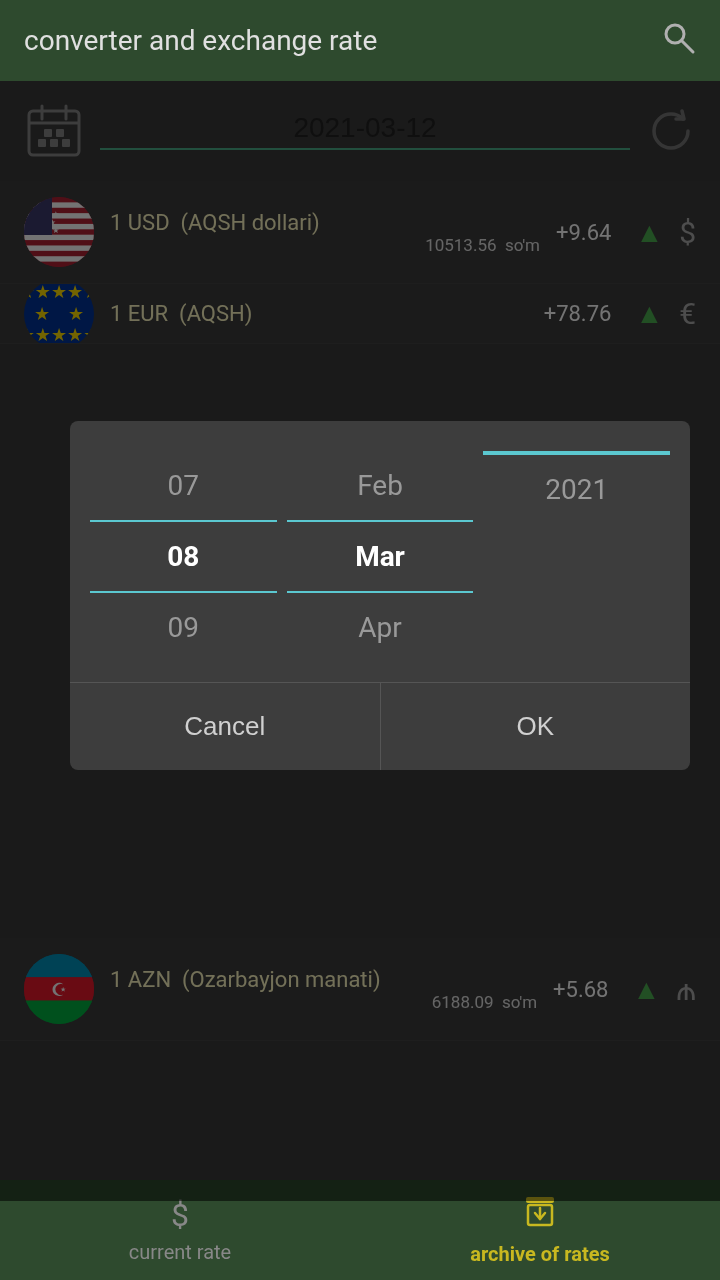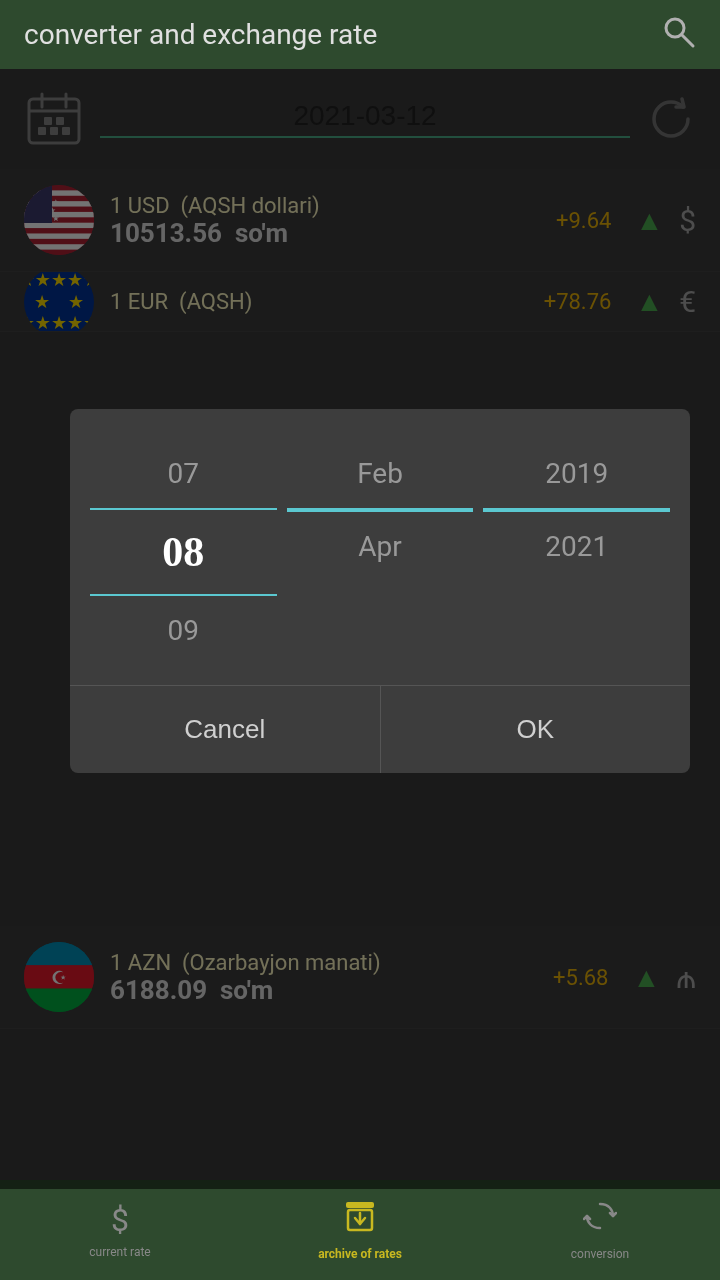--- a/index.html
+++ b/index.html
@@ -16,7 +16,7 @@
     
     .header {
       background: #2e4a2e;
-      height: 69px;
+      height: 81px;
       display: flex;
       align-items: center;
       justify-content: space-between;

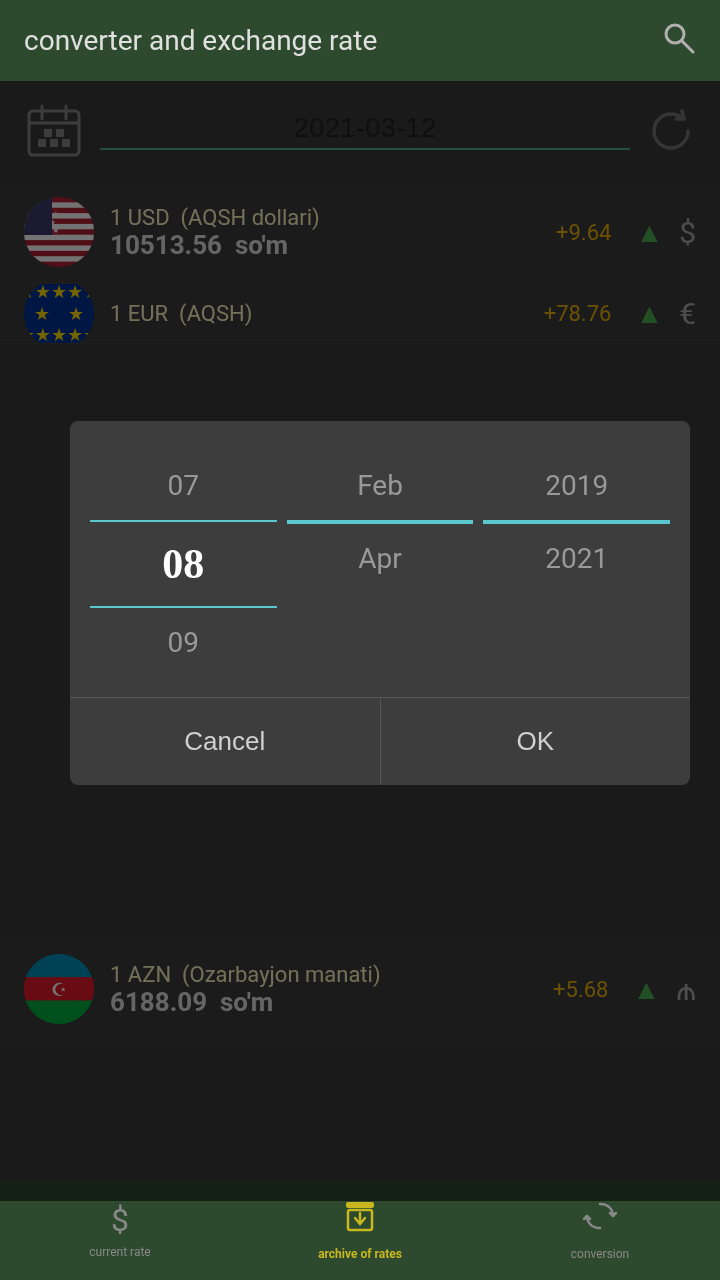--- a/index.html
+++ b/index.html
@@ -94,9 +94,10 @@
       color: #fef9c3;
     }
     .currency-value {
-      font-size: 26px;
+      font-size: 17px;
       color: #e0e0e0;
-      font-weight: bold;
+      font-weight: normal;
+      text-align: right;
     }
     .currency-change {
       color: #eab308;

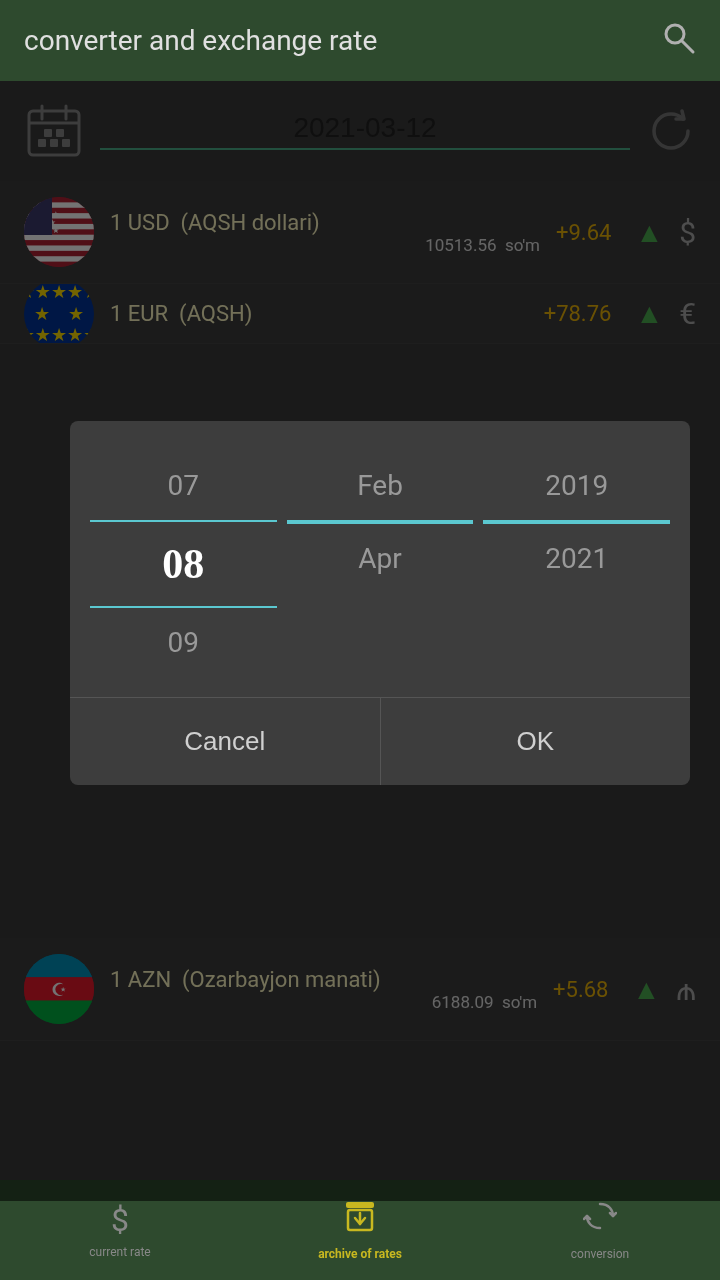--- a/index.html
+++ b/index.html
@@ -100,7 +100,7 @@
       text-align: right;
     }
     .currency-change {
-      color: #eab308;
+      color: #ffffff;
       font-size: 22px;
       margin-right: 8px;
     }

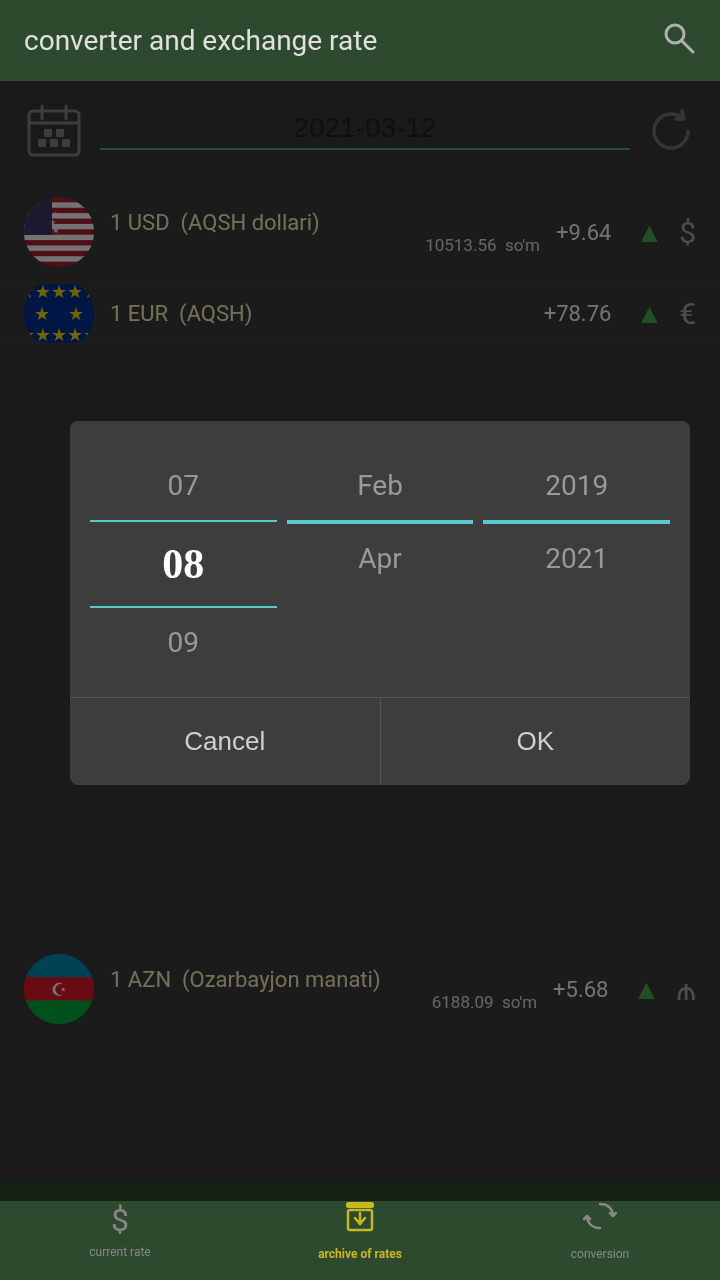--- a/index.html
+++ b/index.html
@@ -397,7 +397,6 @@
       </div>
 
       <div class="picker-column">
-        <div class="picker-item">2019</div>
         <div class="picker-line-top"></div>
         <div class="picker-line-bottom"></div>
         <div class="picker-item">2021</div>

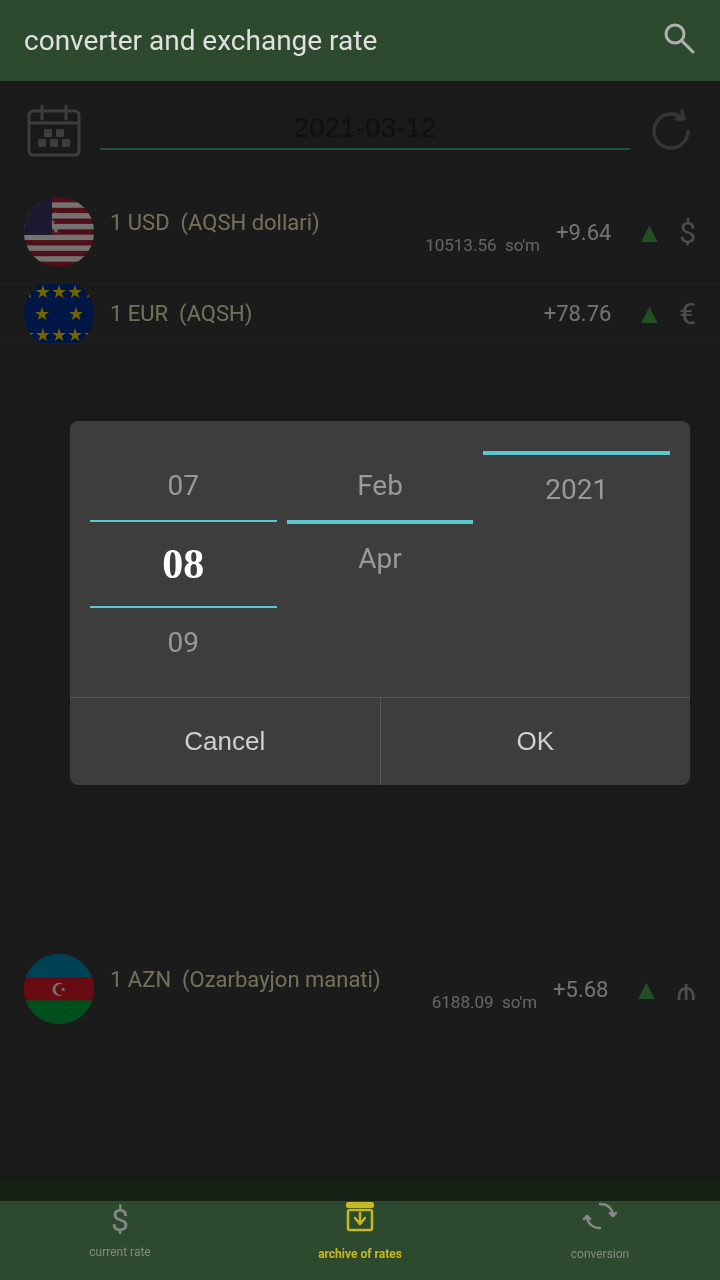--- a/index.html
+++ b/index.html
@@ -193,10 +193,9 @@
     }
 
     .picker-item.selected {
-      font-size: 42px;
+      font-size: 28px;
       color: #ffffff;
       font-weight: bold;
-      font-family: Liberation Serif, serif;
     }
 
     .picker-line-top {

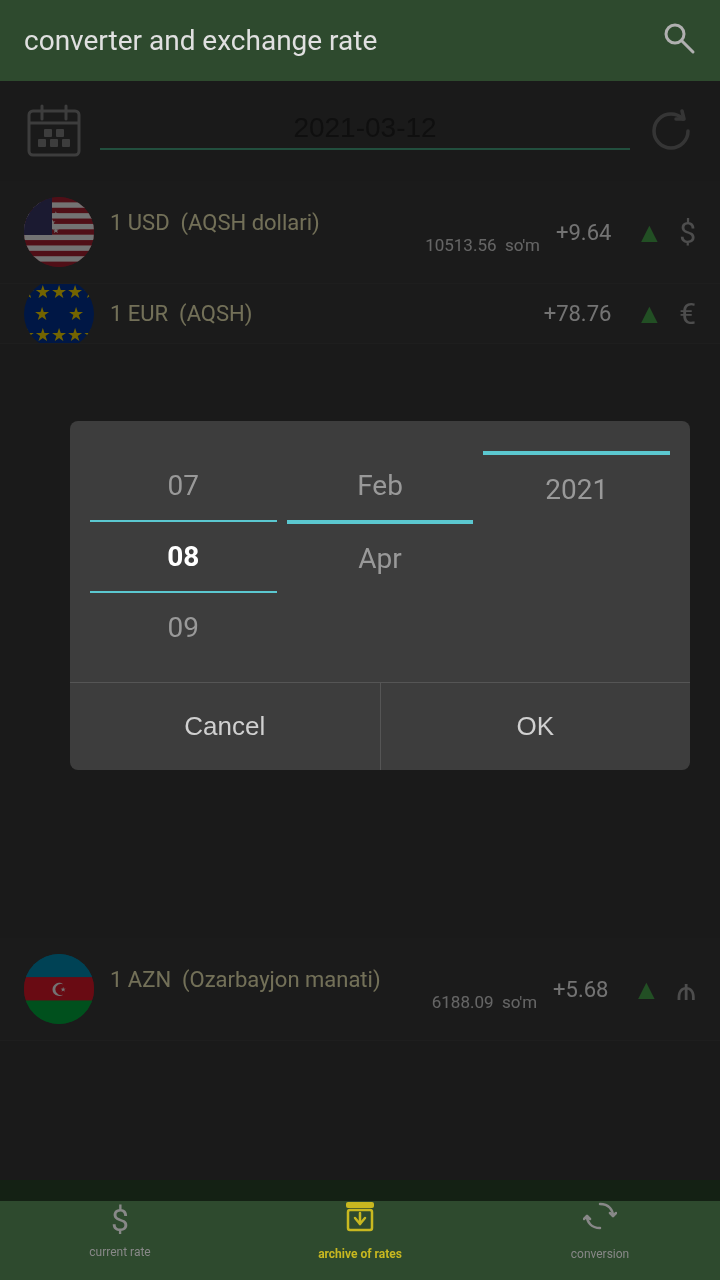--- a/index.html
+++ b/index.html
@@ -391,6 +391,7 @@
       <div class="picker-column">
         <div class="picker-item">Feb</div>
         <div class="picker-line-top"></div>
+        <div class="picker-item selected">Mar</div>
         <div class="picker-line-bottom"></div>
         <div class="picker-item">Apr</div>
       </div>

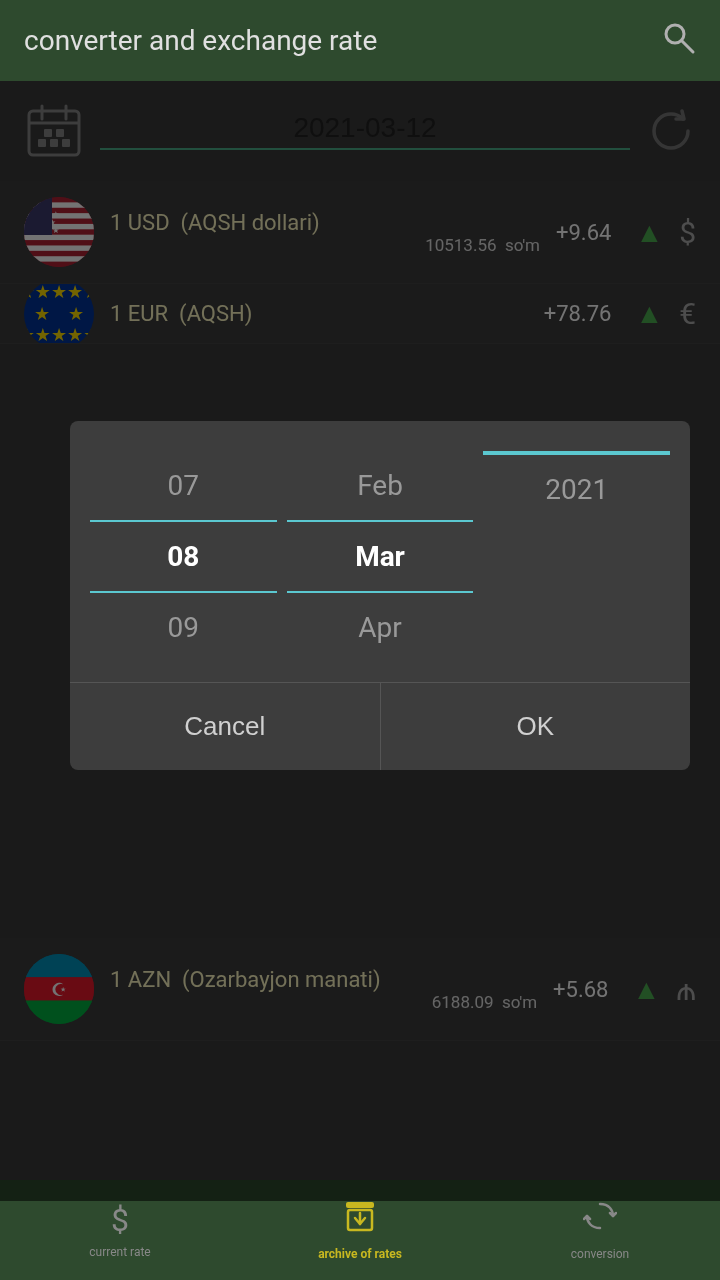--- a/index.html
+++ b/index.html
@@ -260,7 +260,7 @@
     }
 
     .nav-label {
-      font-size: 12px;
+      font-size: 20px;
       color: #888;
     }
 

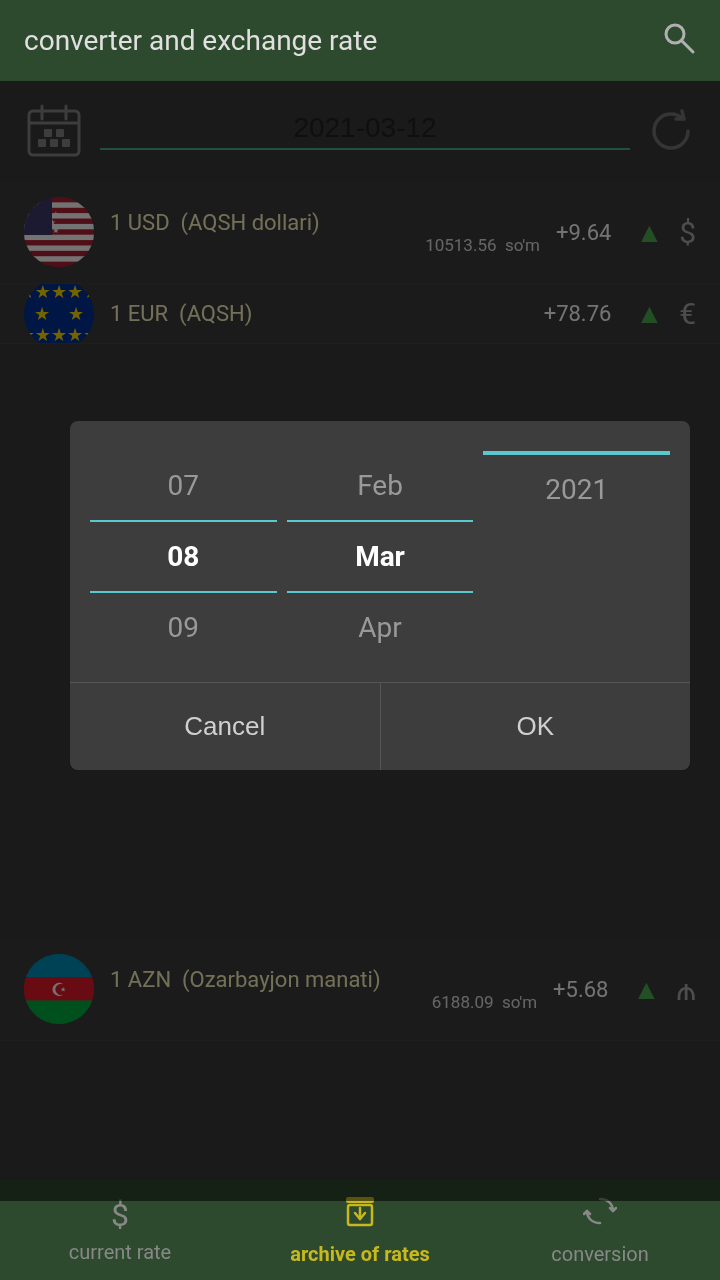--- a/index.html
+++ b/index.html
@@ -454,17 +454,6 @@
     </span>
     <span class="nav-label" style="color:#c8b820;">archive of rates</span>
   </div>
-  <div class="nav-item">
-    <span class="nav-icon">
-      <svg width="34" height="34" viewBox="0 0 34 34">
-        <path d="M17 5 C26 5 30 11 30 17" stroke="#888" stroke-width="2.5" stroke-linecap="round" fill="none"></path>
-        <polyline points="27,14 30,17 33,14" stroke="#888" stroke-width="2.5" stroke-linecap="round" stroke-linejoin="round" fill="none"></polyline>
-        <path d="M17 29 C8 29 4 23 4 17" stroke="#888" stroke-width="2.5" stroke-linecap="round" fill="none"></path>
-        <polyline points="7,20 4,17 1,20" stroke="#888" stroke-width="2.5" stroke-linecap="round" stroke-linejoin="round" fill="none"></polyline>
-      </svg>
-    </span>
-    <span class="nav-label">conversion</span>
-  </div>
 </div>
 
 </body></html>

